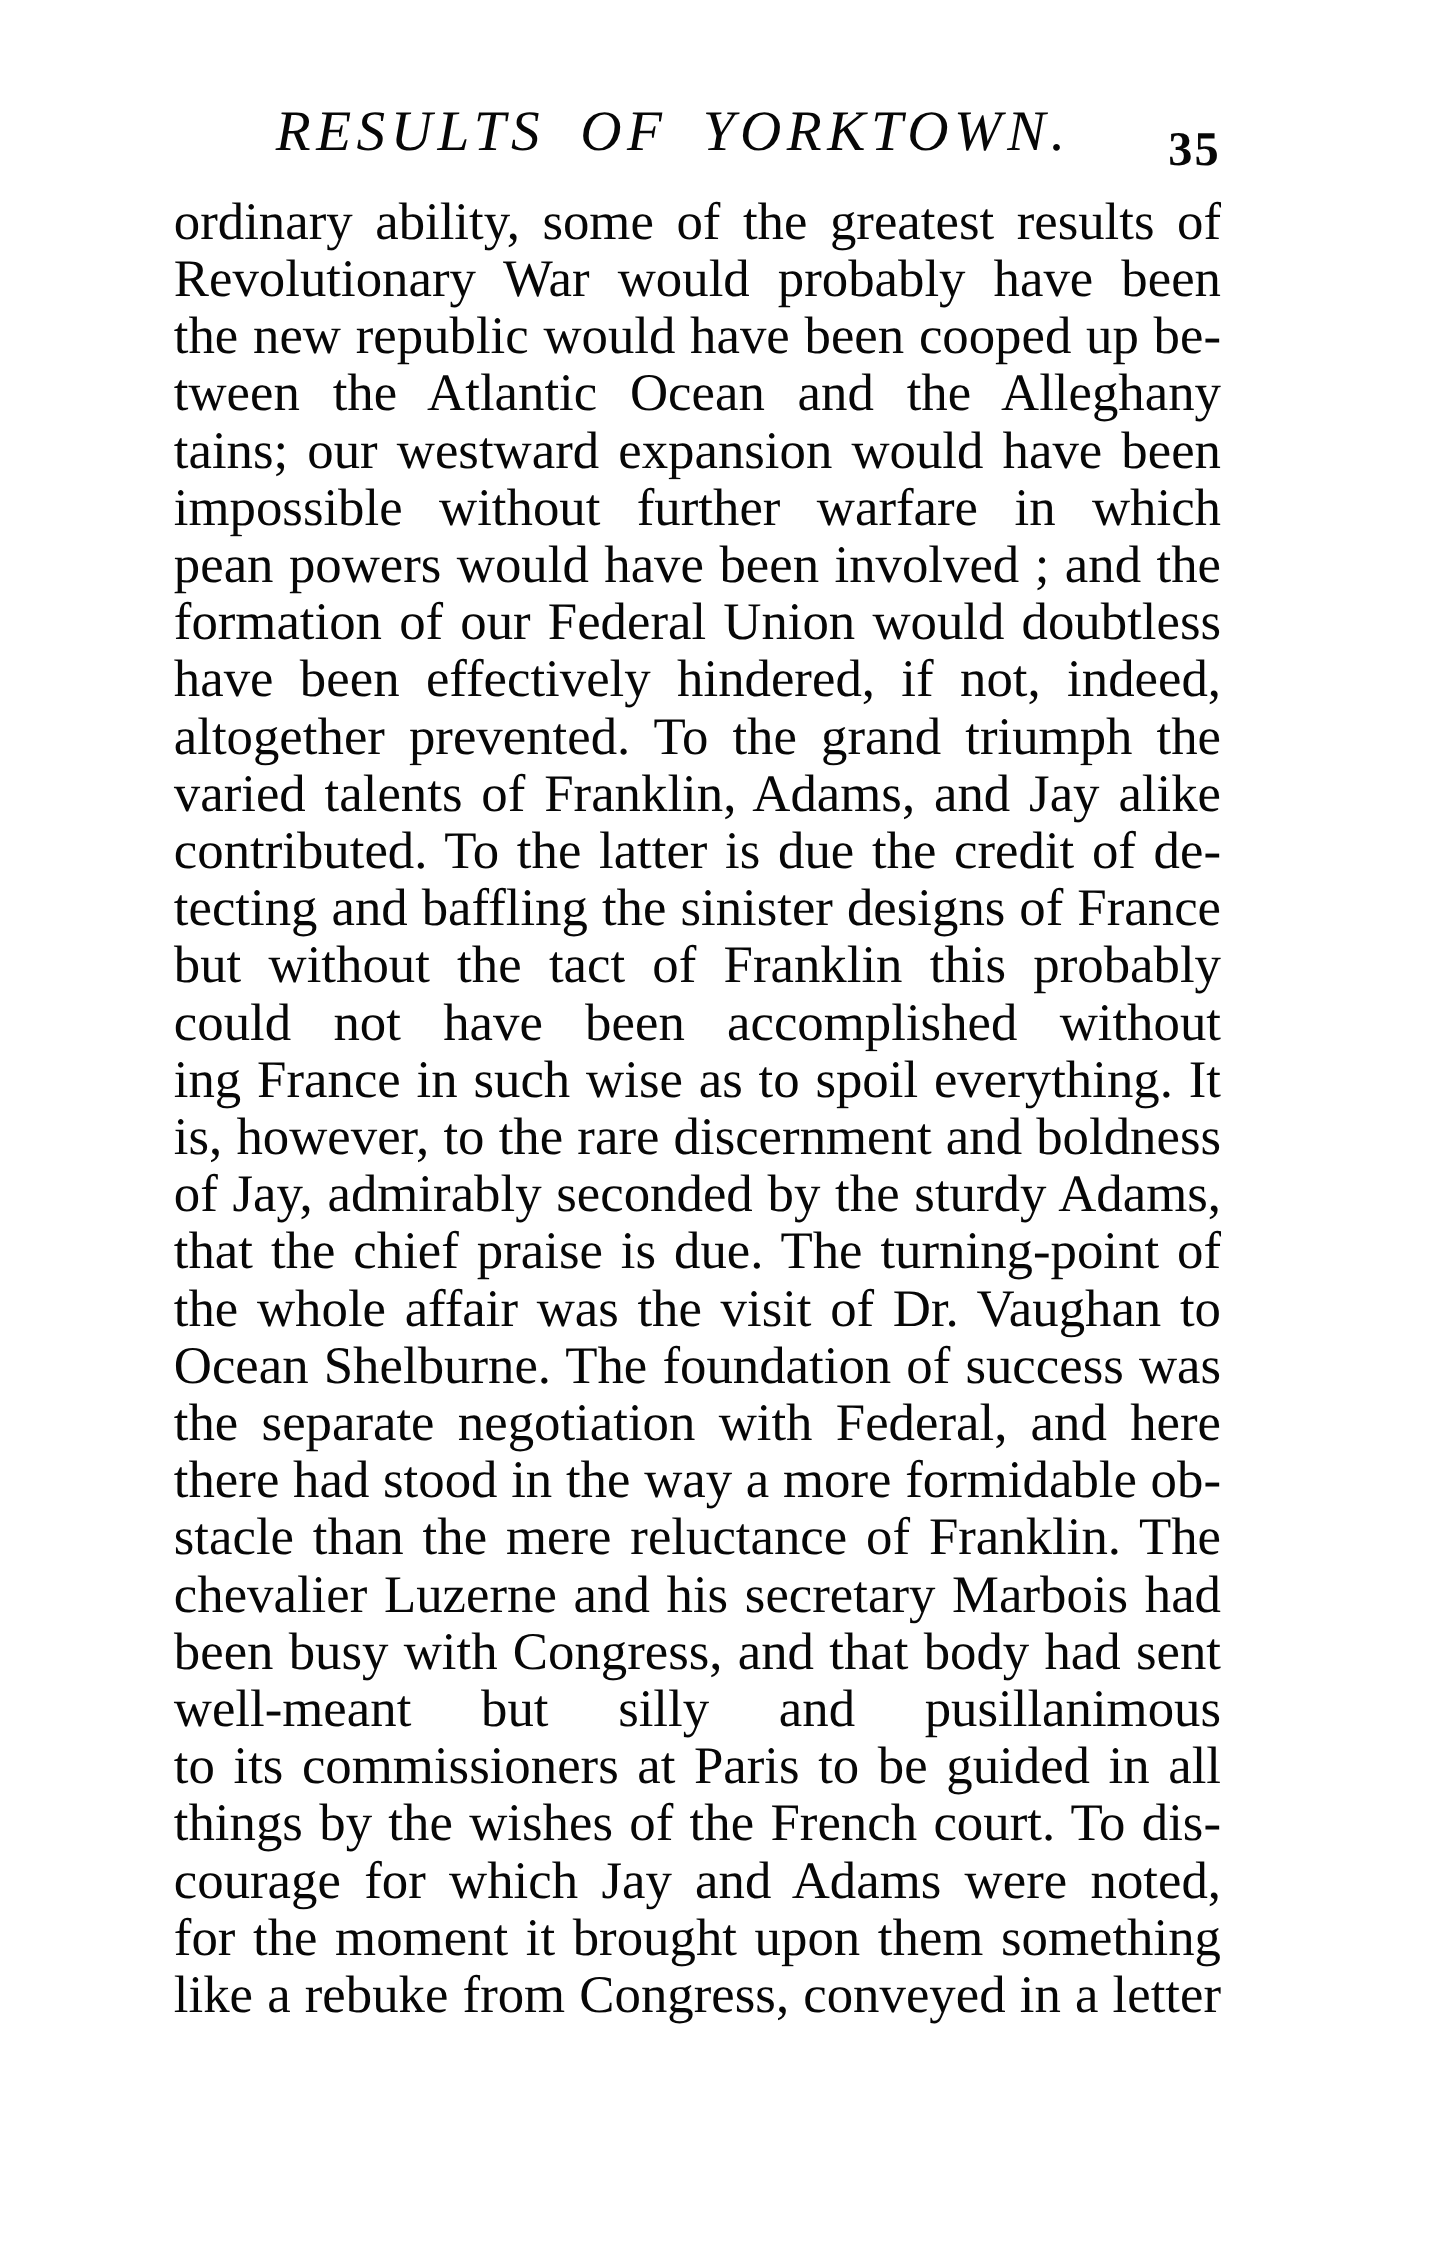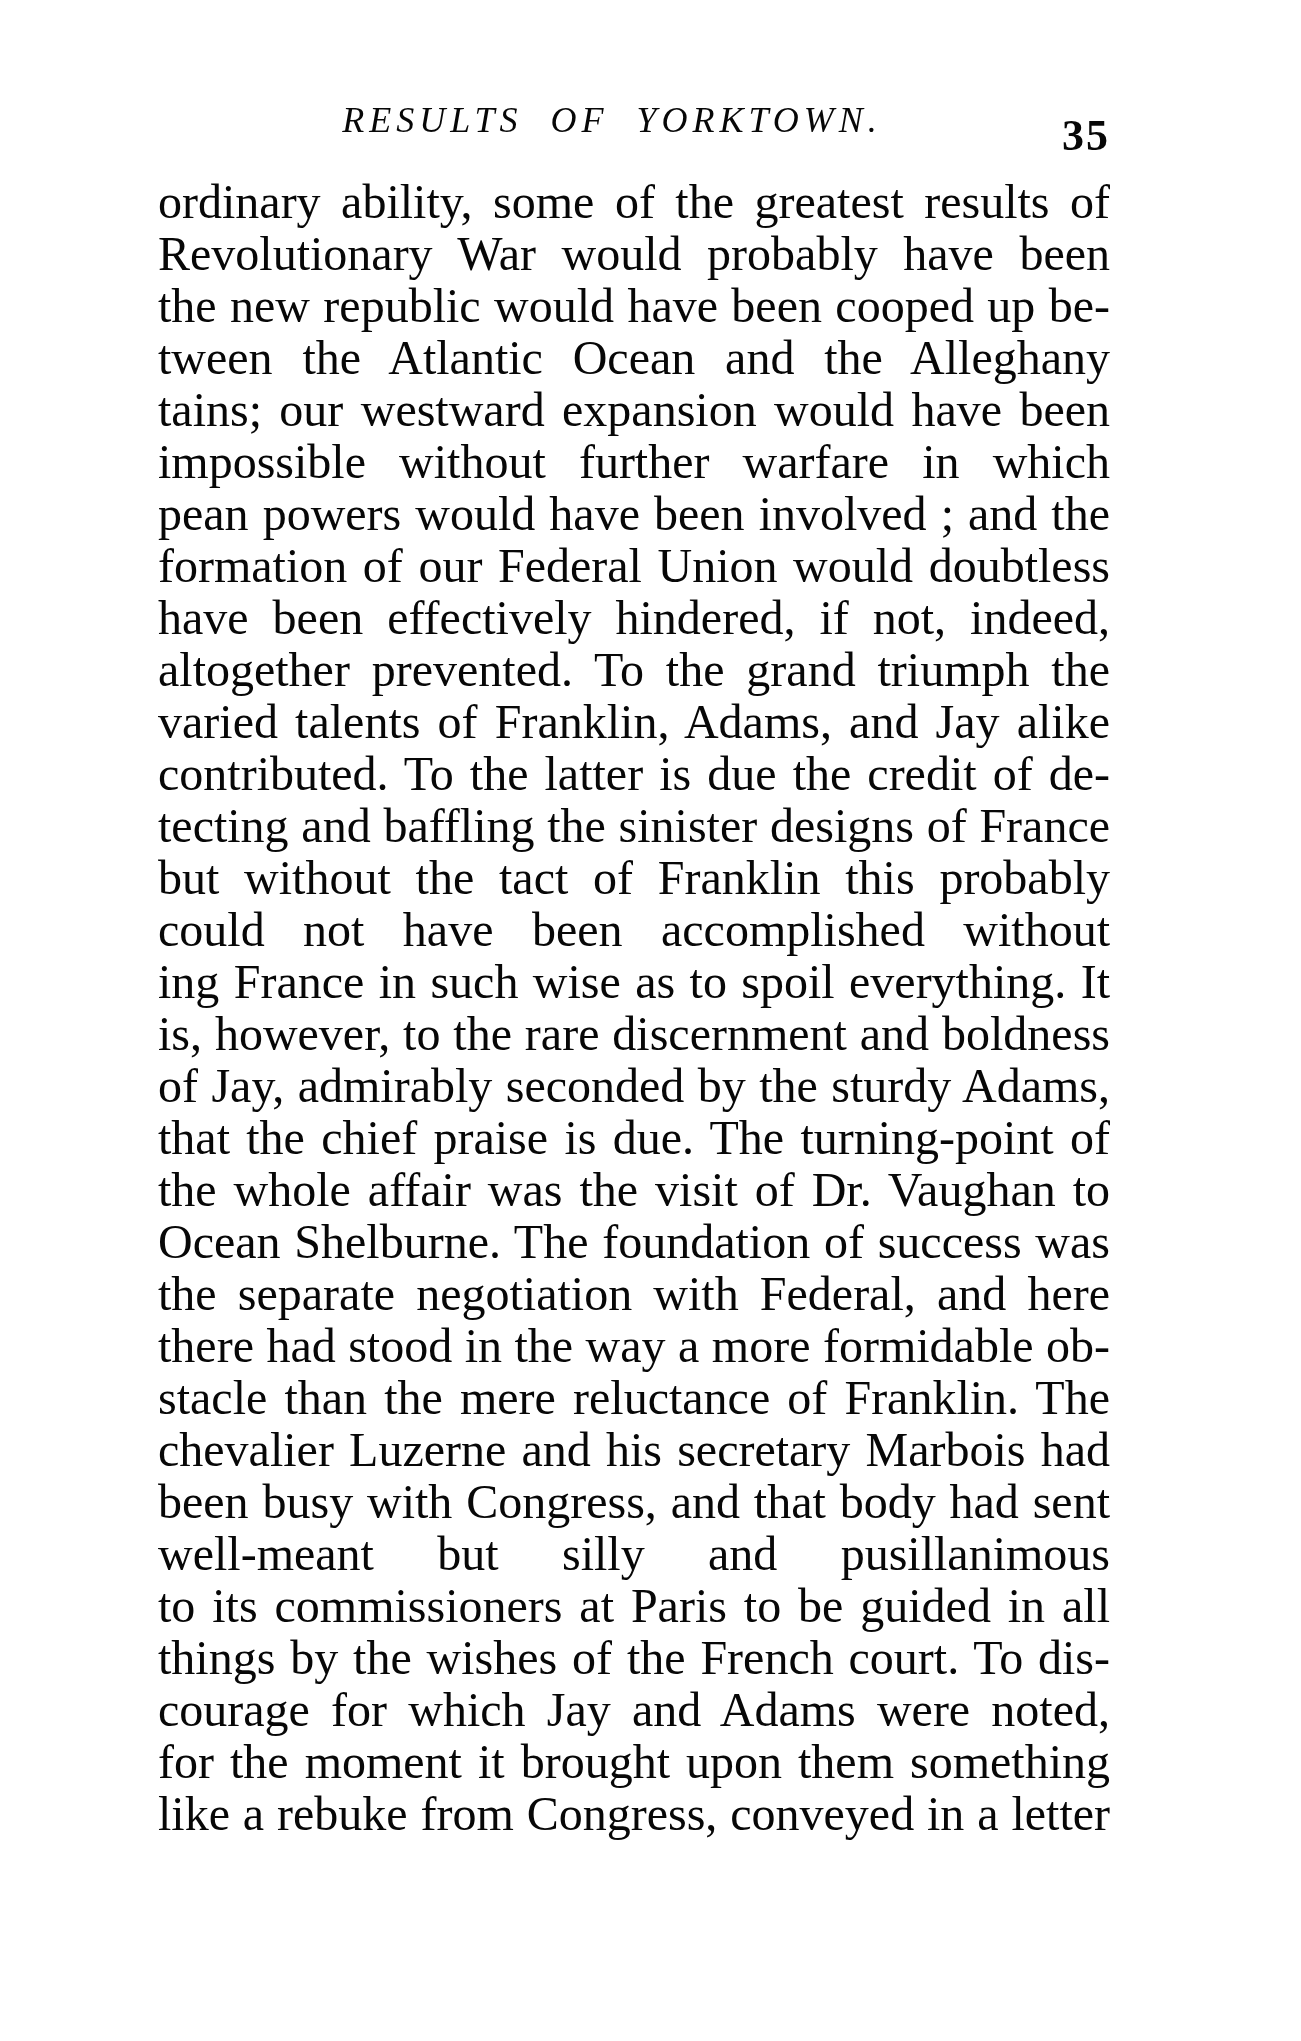--- a/index.html
+++ b/index.html
@@ -28,7 +28,7 @@
     display: block;
     text-align: center;
     font-style: italic;
-    font-size: 36px;
+    font-size: 52px;
     line-height: 56px;
     letter-spacing: 5px;
     word-spacing: 14px;

